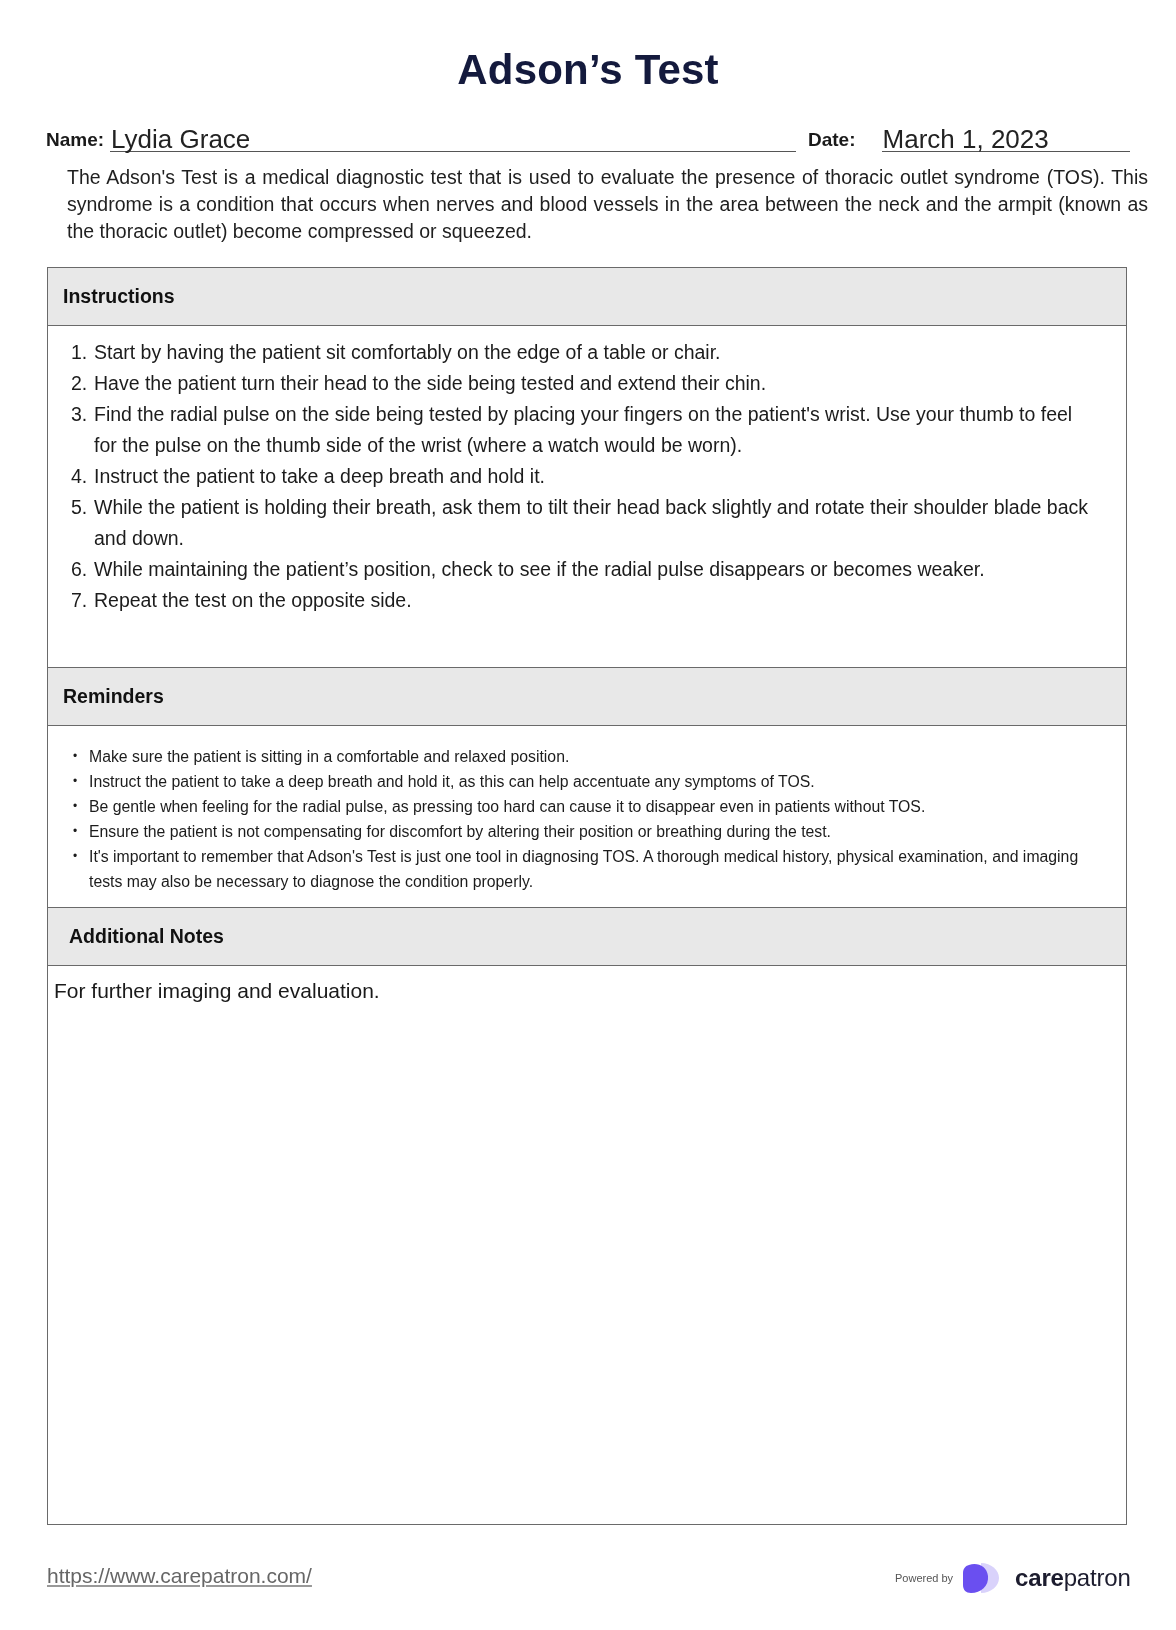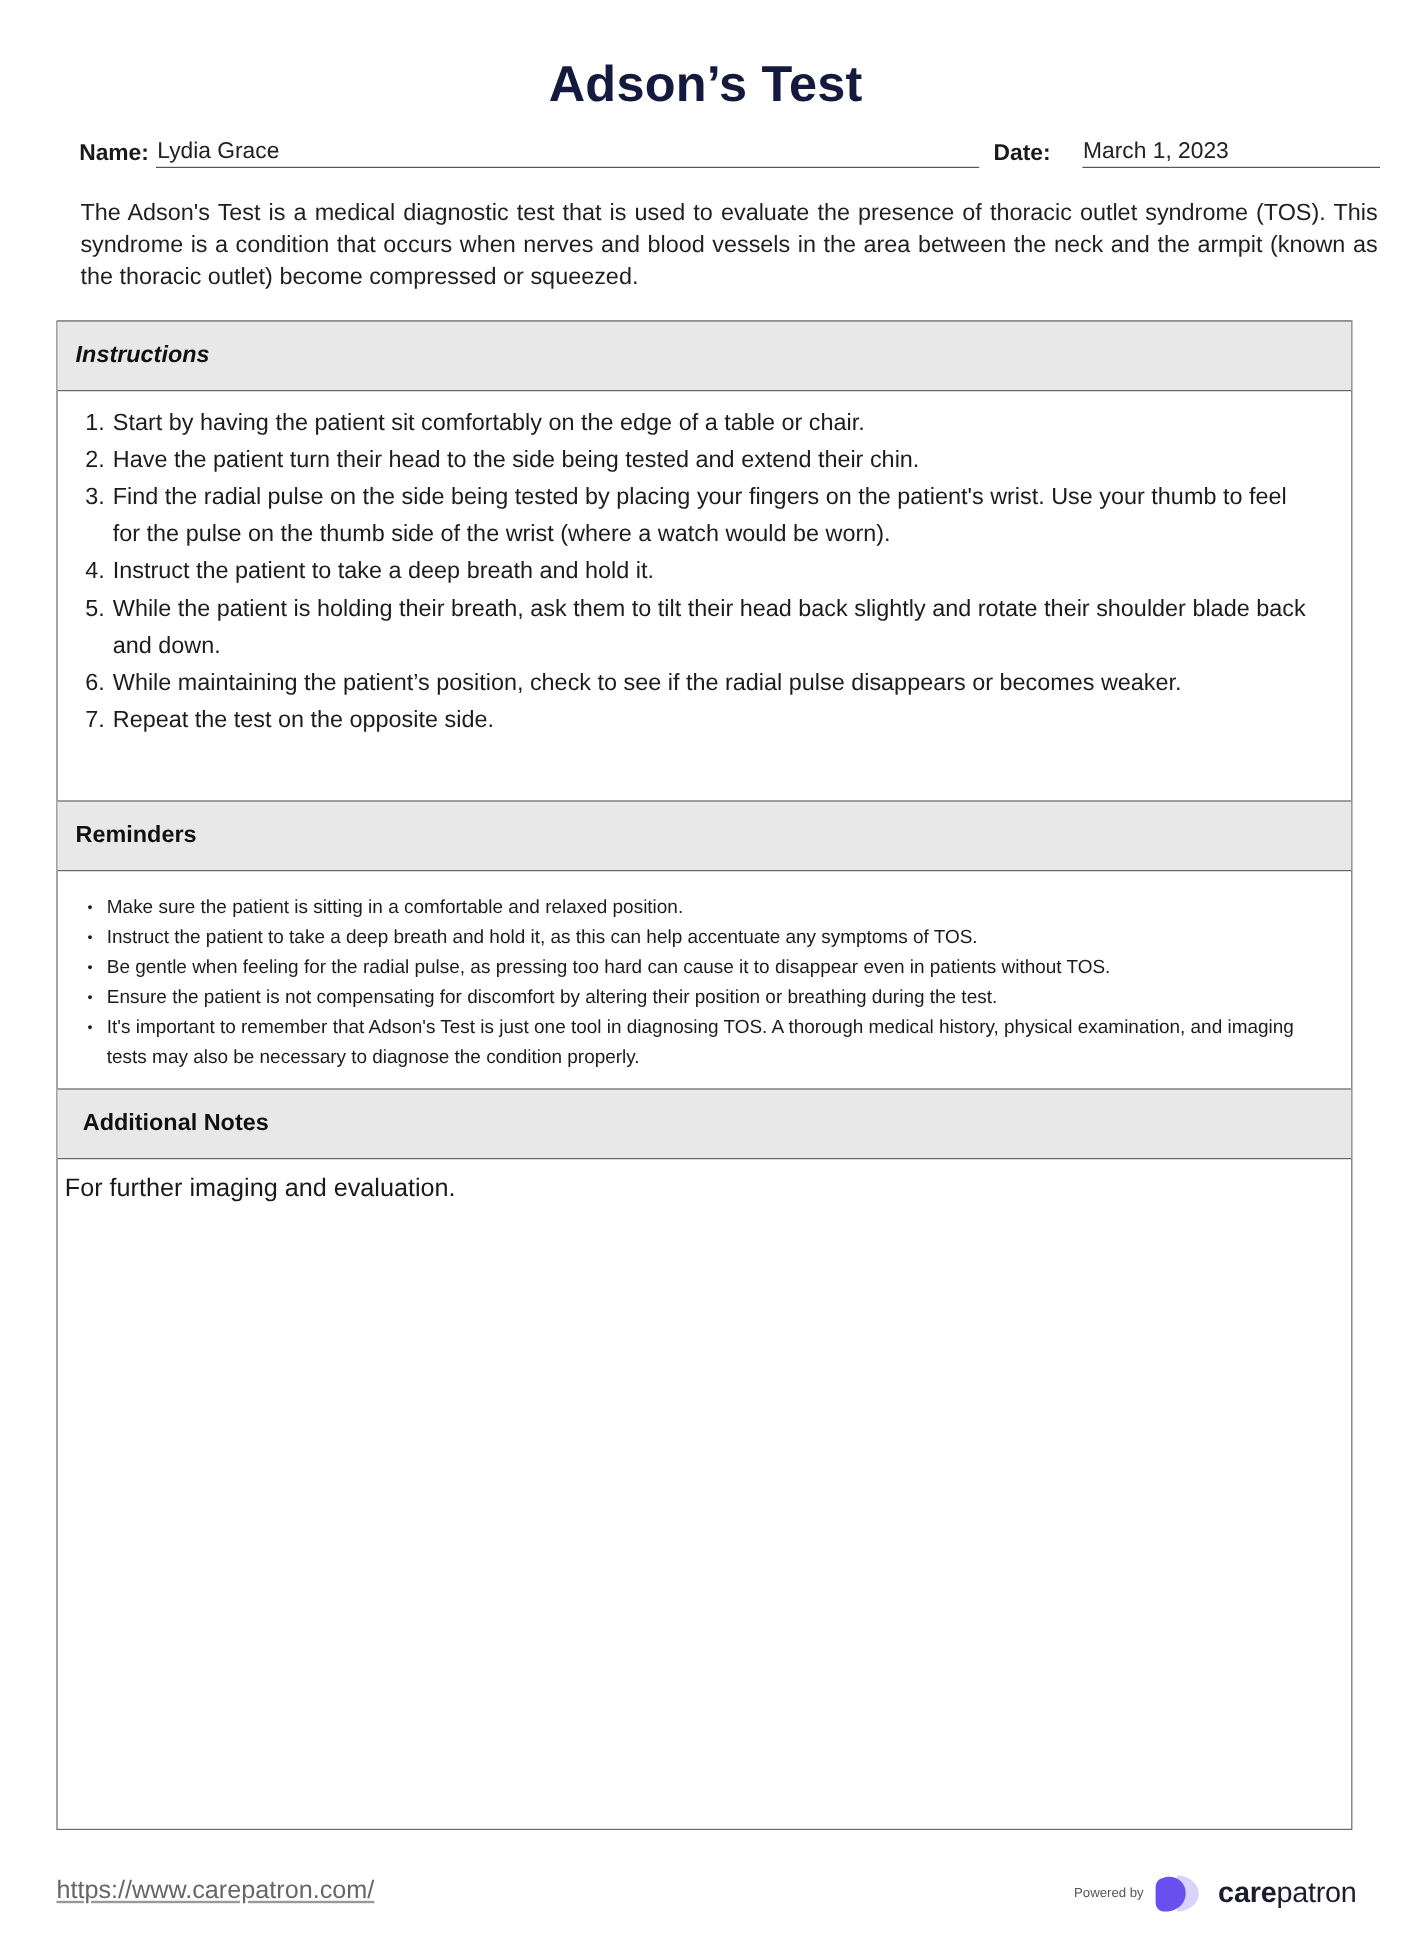--- a/index.html
+++ b/index.html
@@ -11,7 +11,7 @@
     position: absolute; left: 0; right: 0; top: 46px; text-align: center;
     font-size: 42px; font-weight: bold; color: #141a3d; letter-spacing: 0.2px;
   }
-  .field-row { position: absolute; top: 112px; height: 28px; display: flex; align-items: flex-end; margin-left: 20px; }
+  .field-row { position: absolute; top: 124px; height: 28px; display: flex; align-items: flex-end; }
   .field-row .lbl { font-weight: bold; font-size: 19px; margin-right: 6px; line-height: 24px; }
   .field-row .val {
     font-size: 19px; line-height: 24px; border-bottom: 1.5px solid #555;

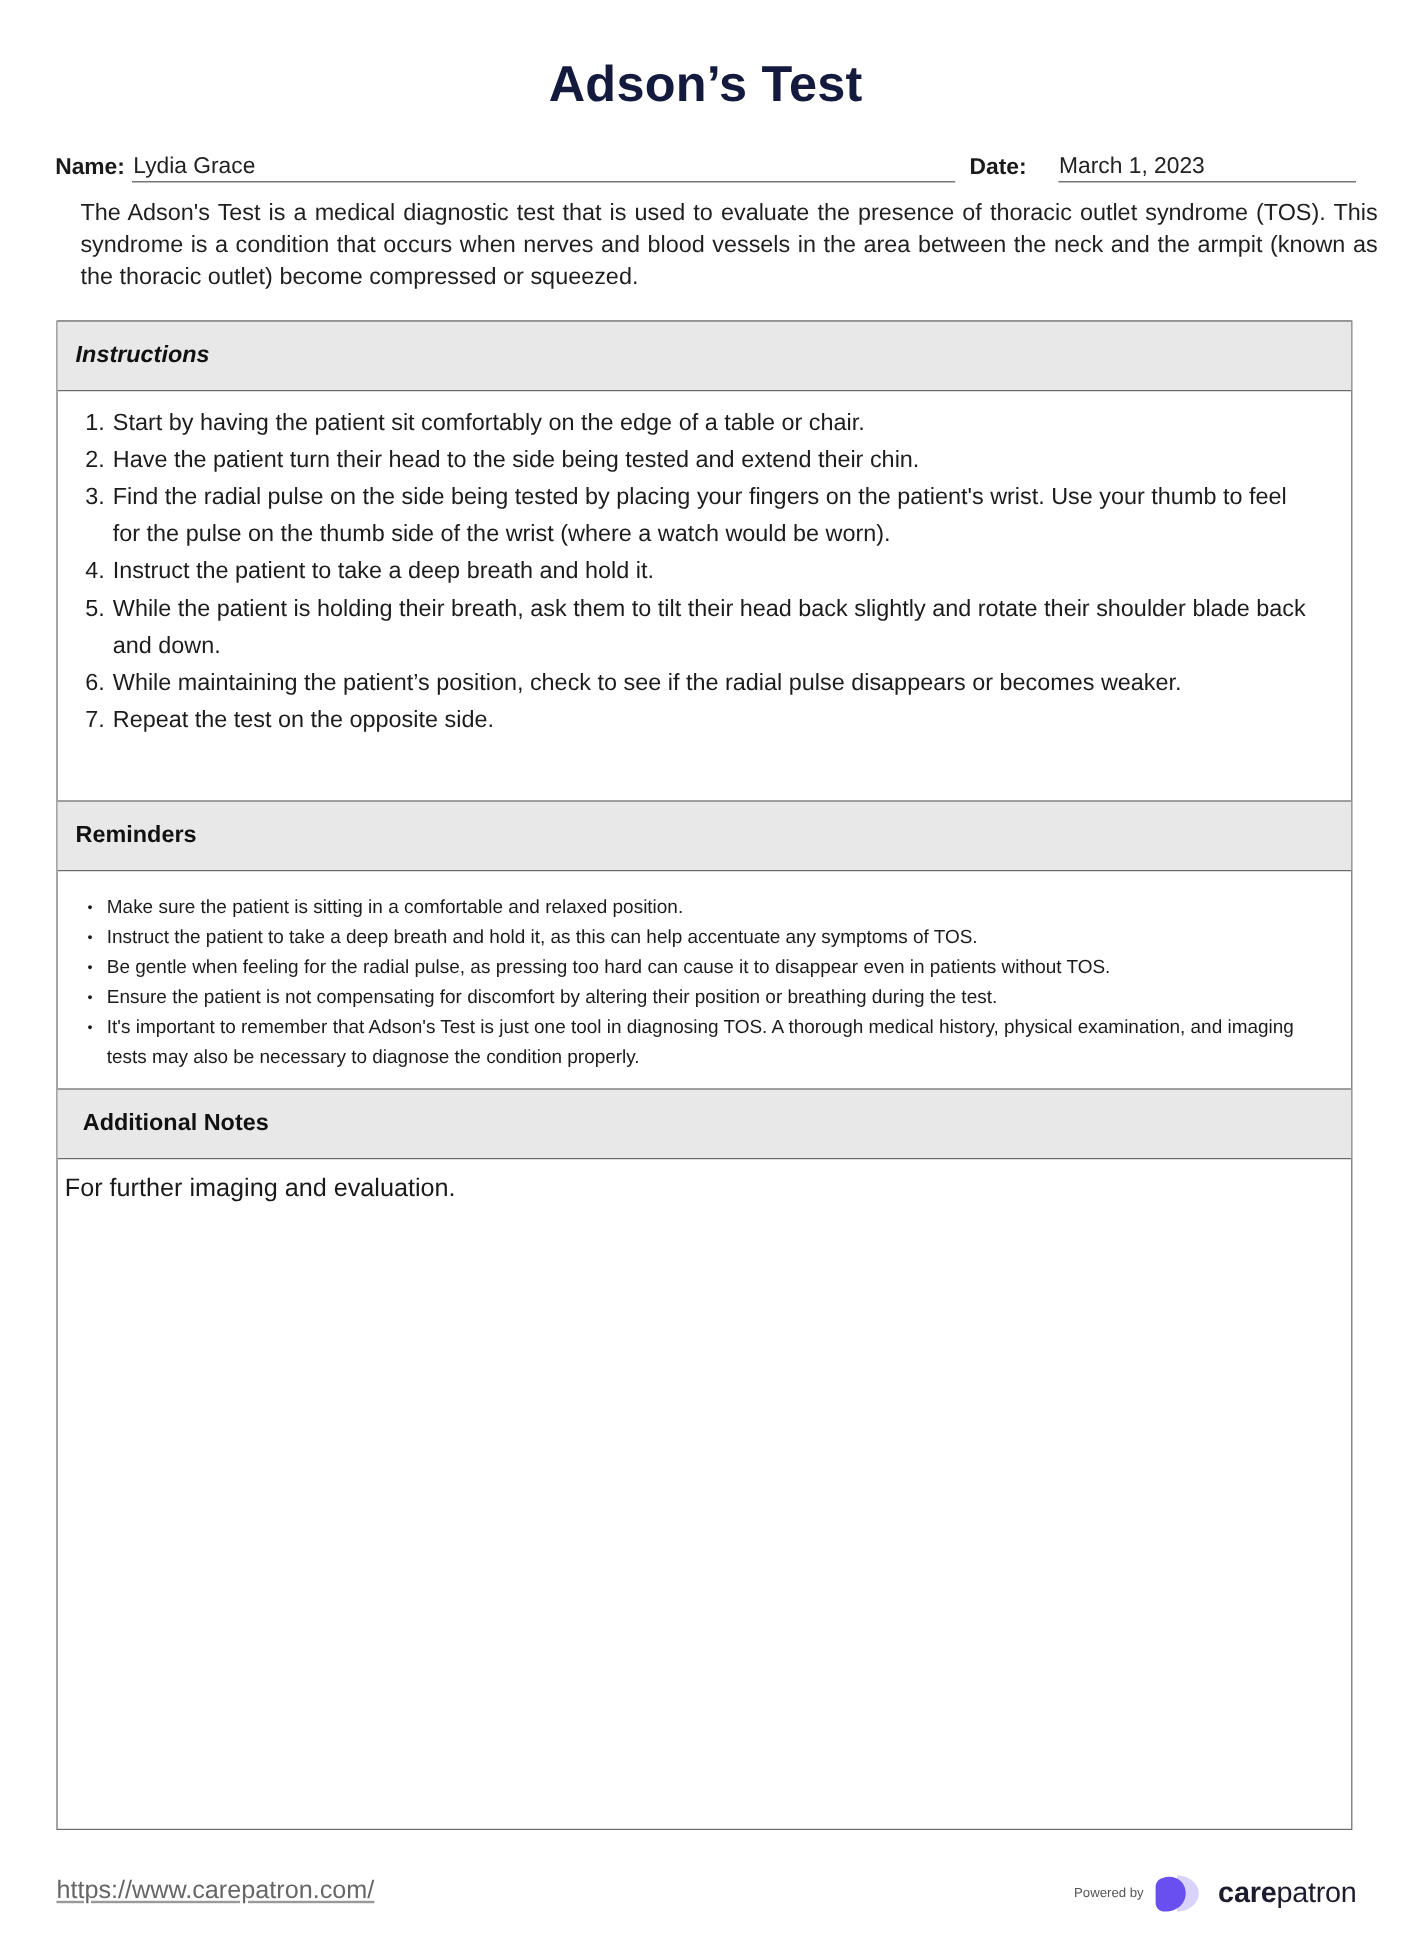--- a/index.html
+++ b/index.html
@@ -14,7 +14,7 @@
   .field-row { position: absolute; top: 124px; height: 28px; display: flex; align-items: flex-end; }
   .field-row .lbl { font-weight: bold; font-size: 19px; margin-right: 6px; line-height: 24px; }
   .field-row .val {
-    font-size: 19px; line-height: 24px; border-bottom: 1.5px solid #555;
+    font-size: 26px; line-height: 24px; border-bottom: 1.5px solid #555;
     padding-left: 1px; height: 24px; color: #222;
   }
   #name-row { left: 46px; width: 750px; }

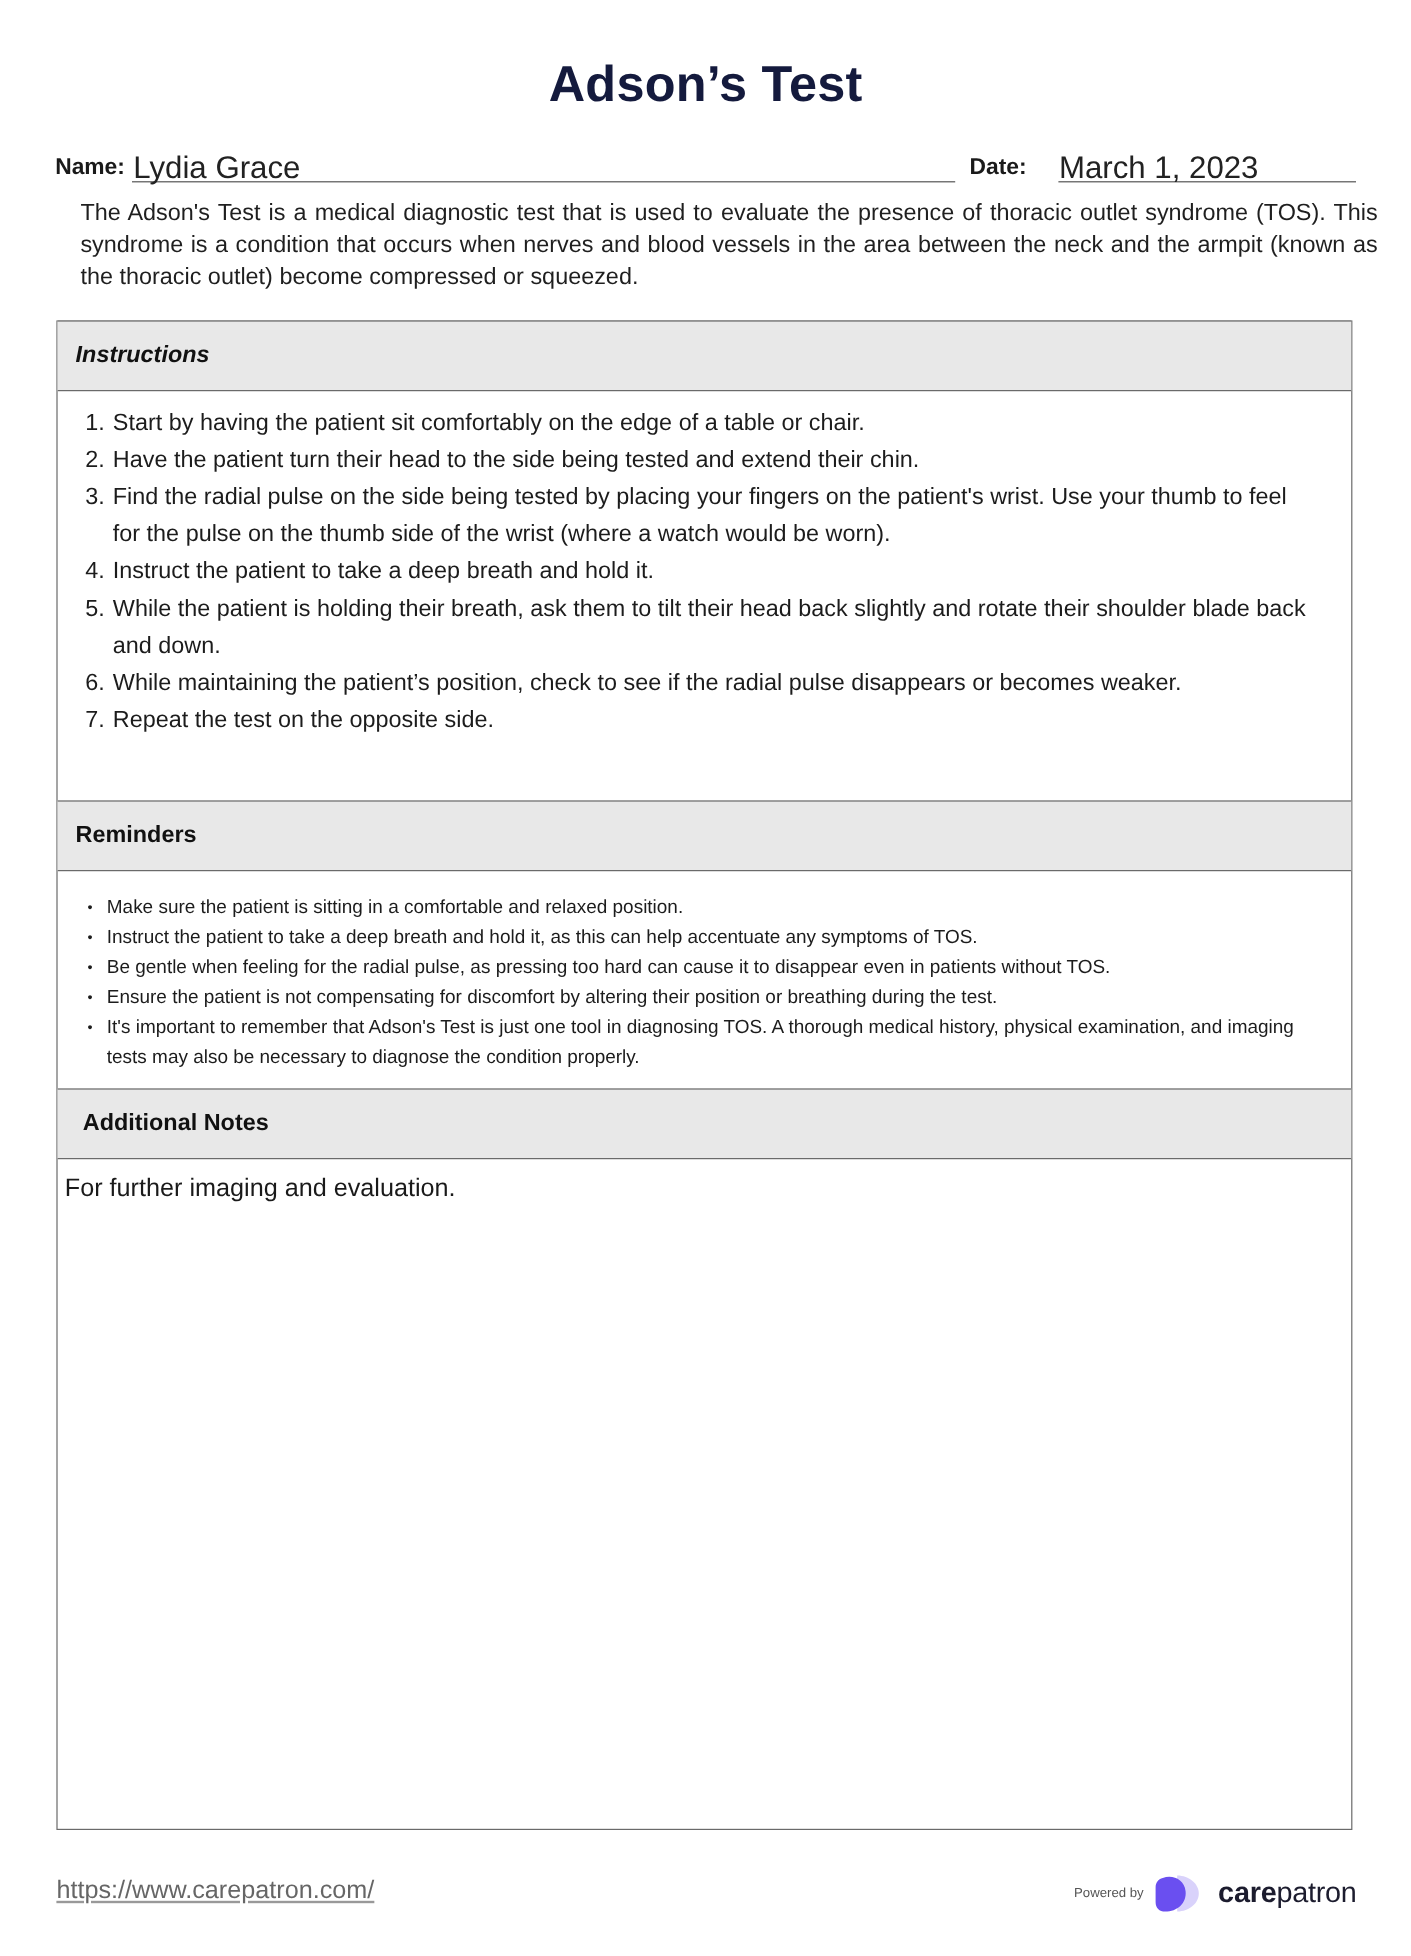--- a/index.html
+++ b/index.html
@@ -35,7 +35,7 @@
     box-sizing: border-box; height: 59px;
     font-weight: bold; font-size: 19.5px; padding-left: 15px; line-height: 56px; color: #111;
   }
-  #head-instructions { top: -1.5px; font-style: italic; }
+  #head-instructions { top: -1.5px; }
   #head-reminders { top: 399px; }
   #head-notes { top: 639px; padding-left: 21px; }
   .steps {

